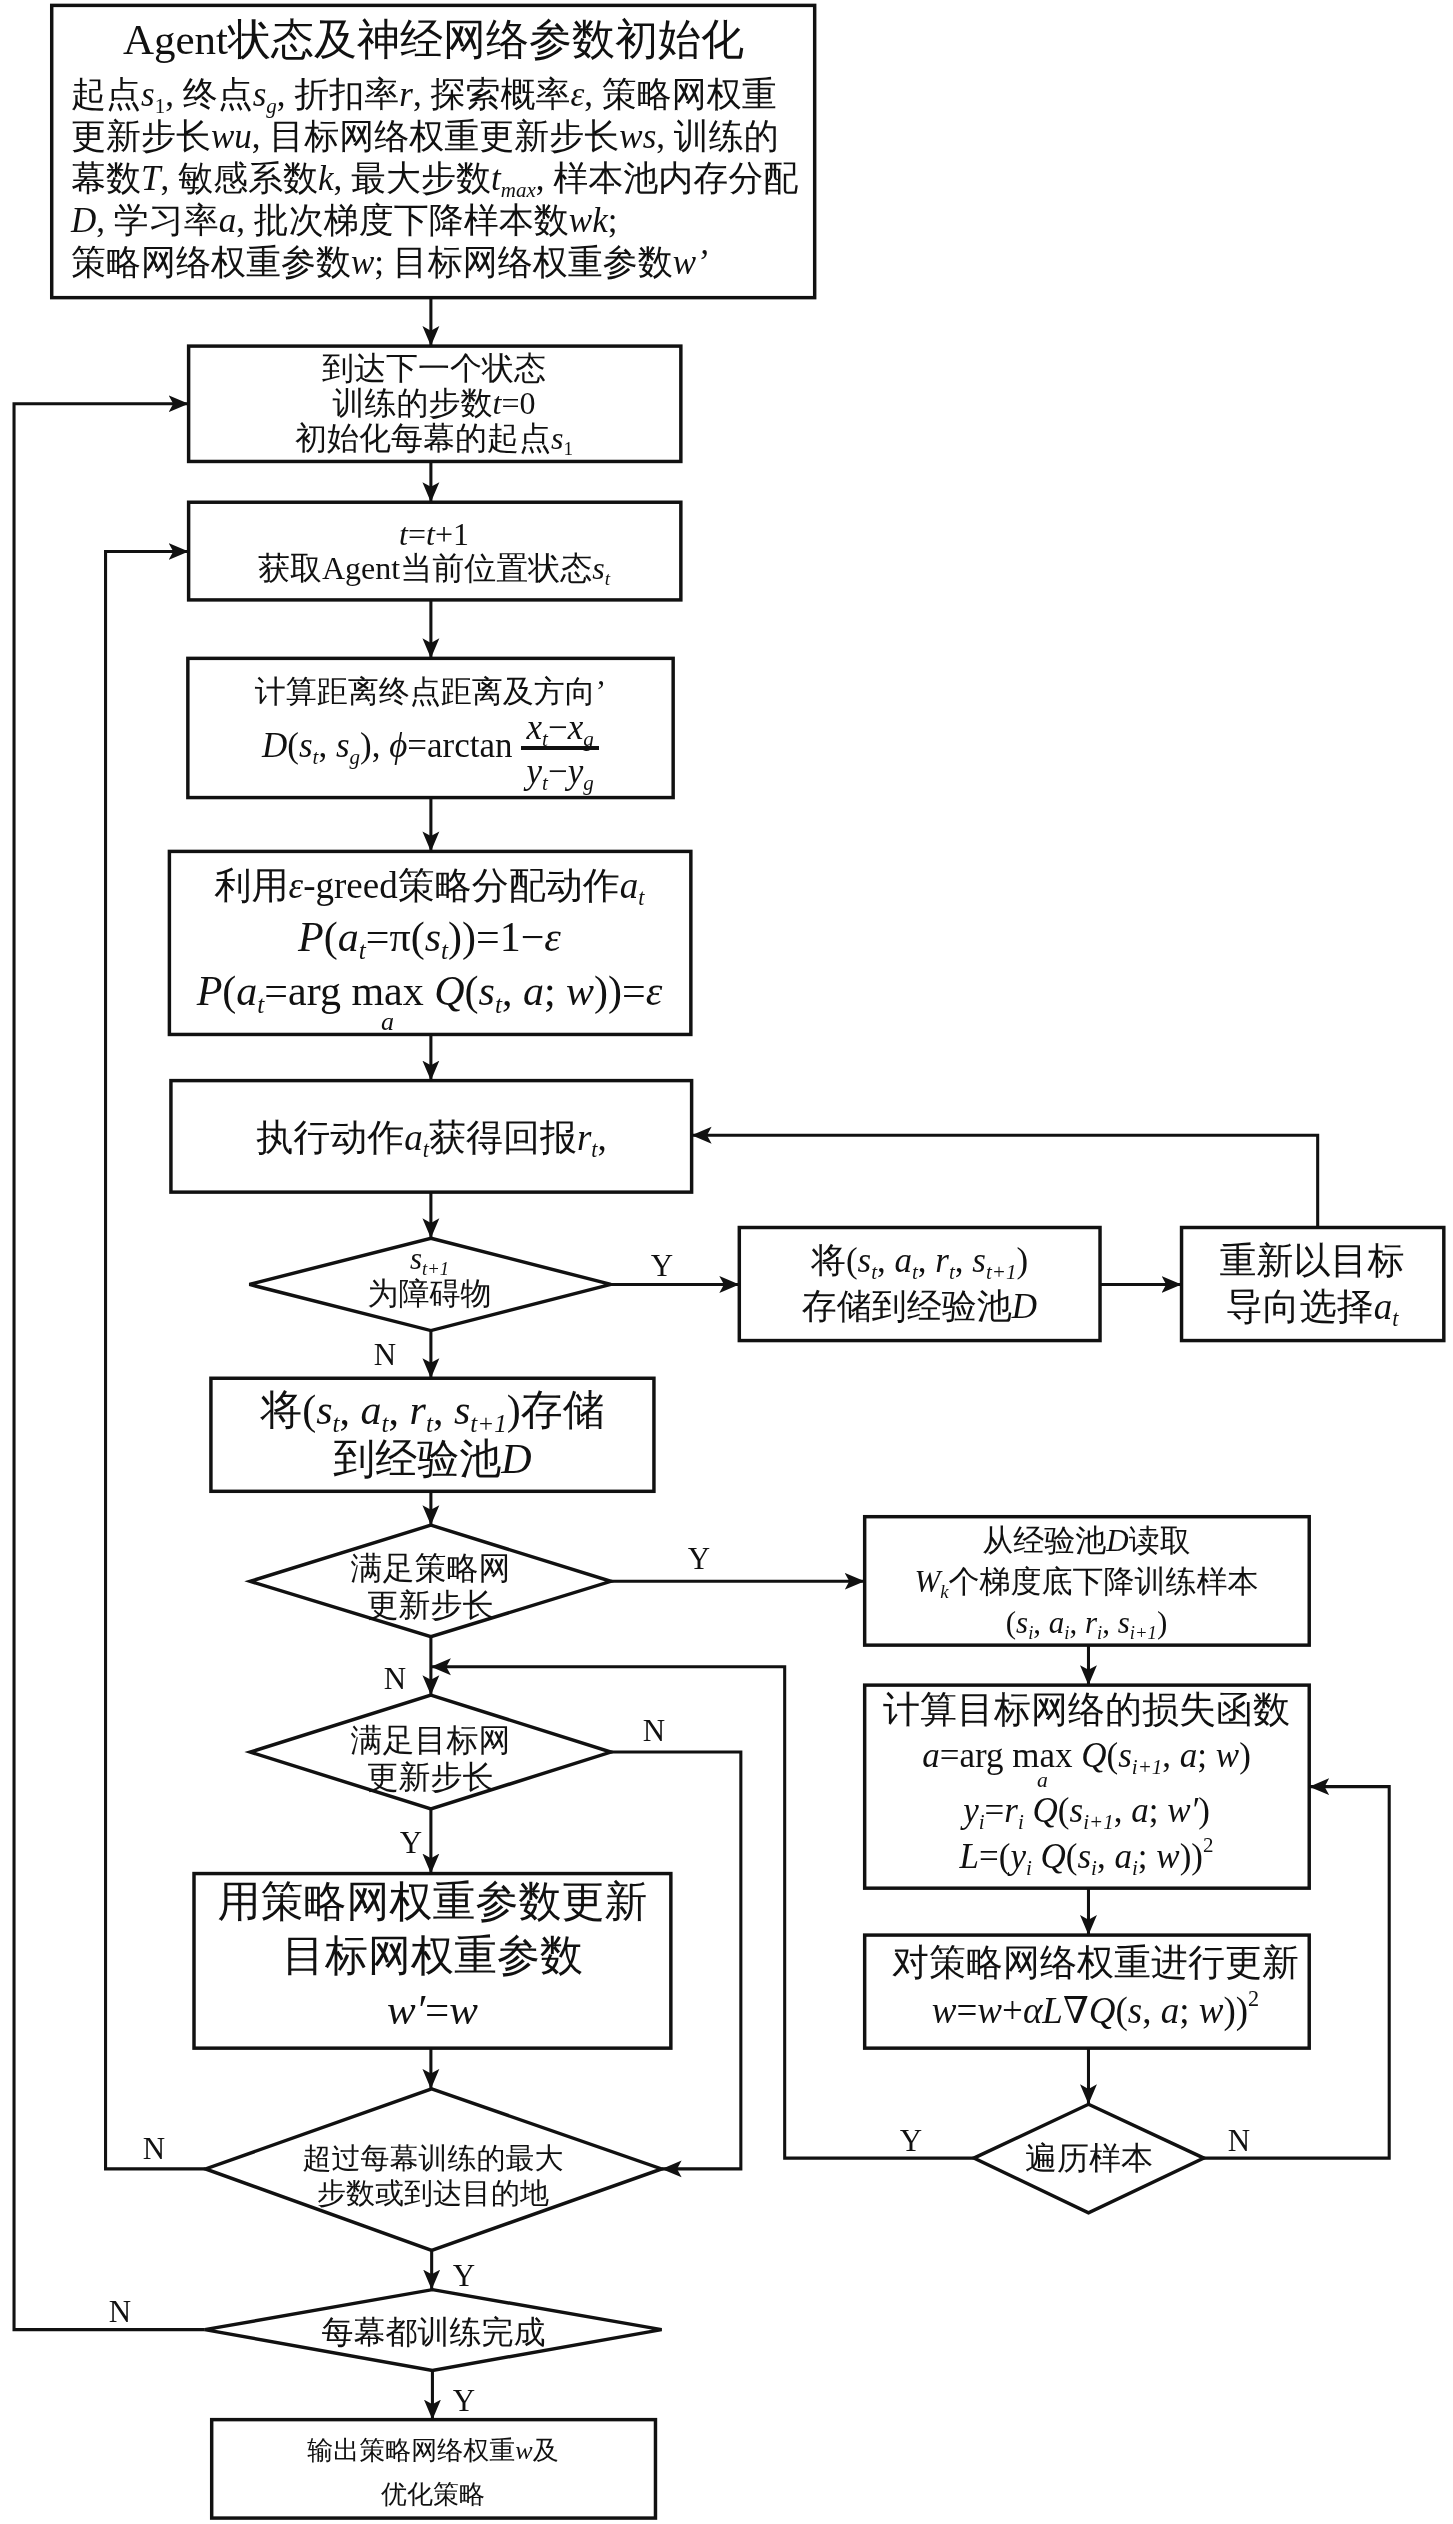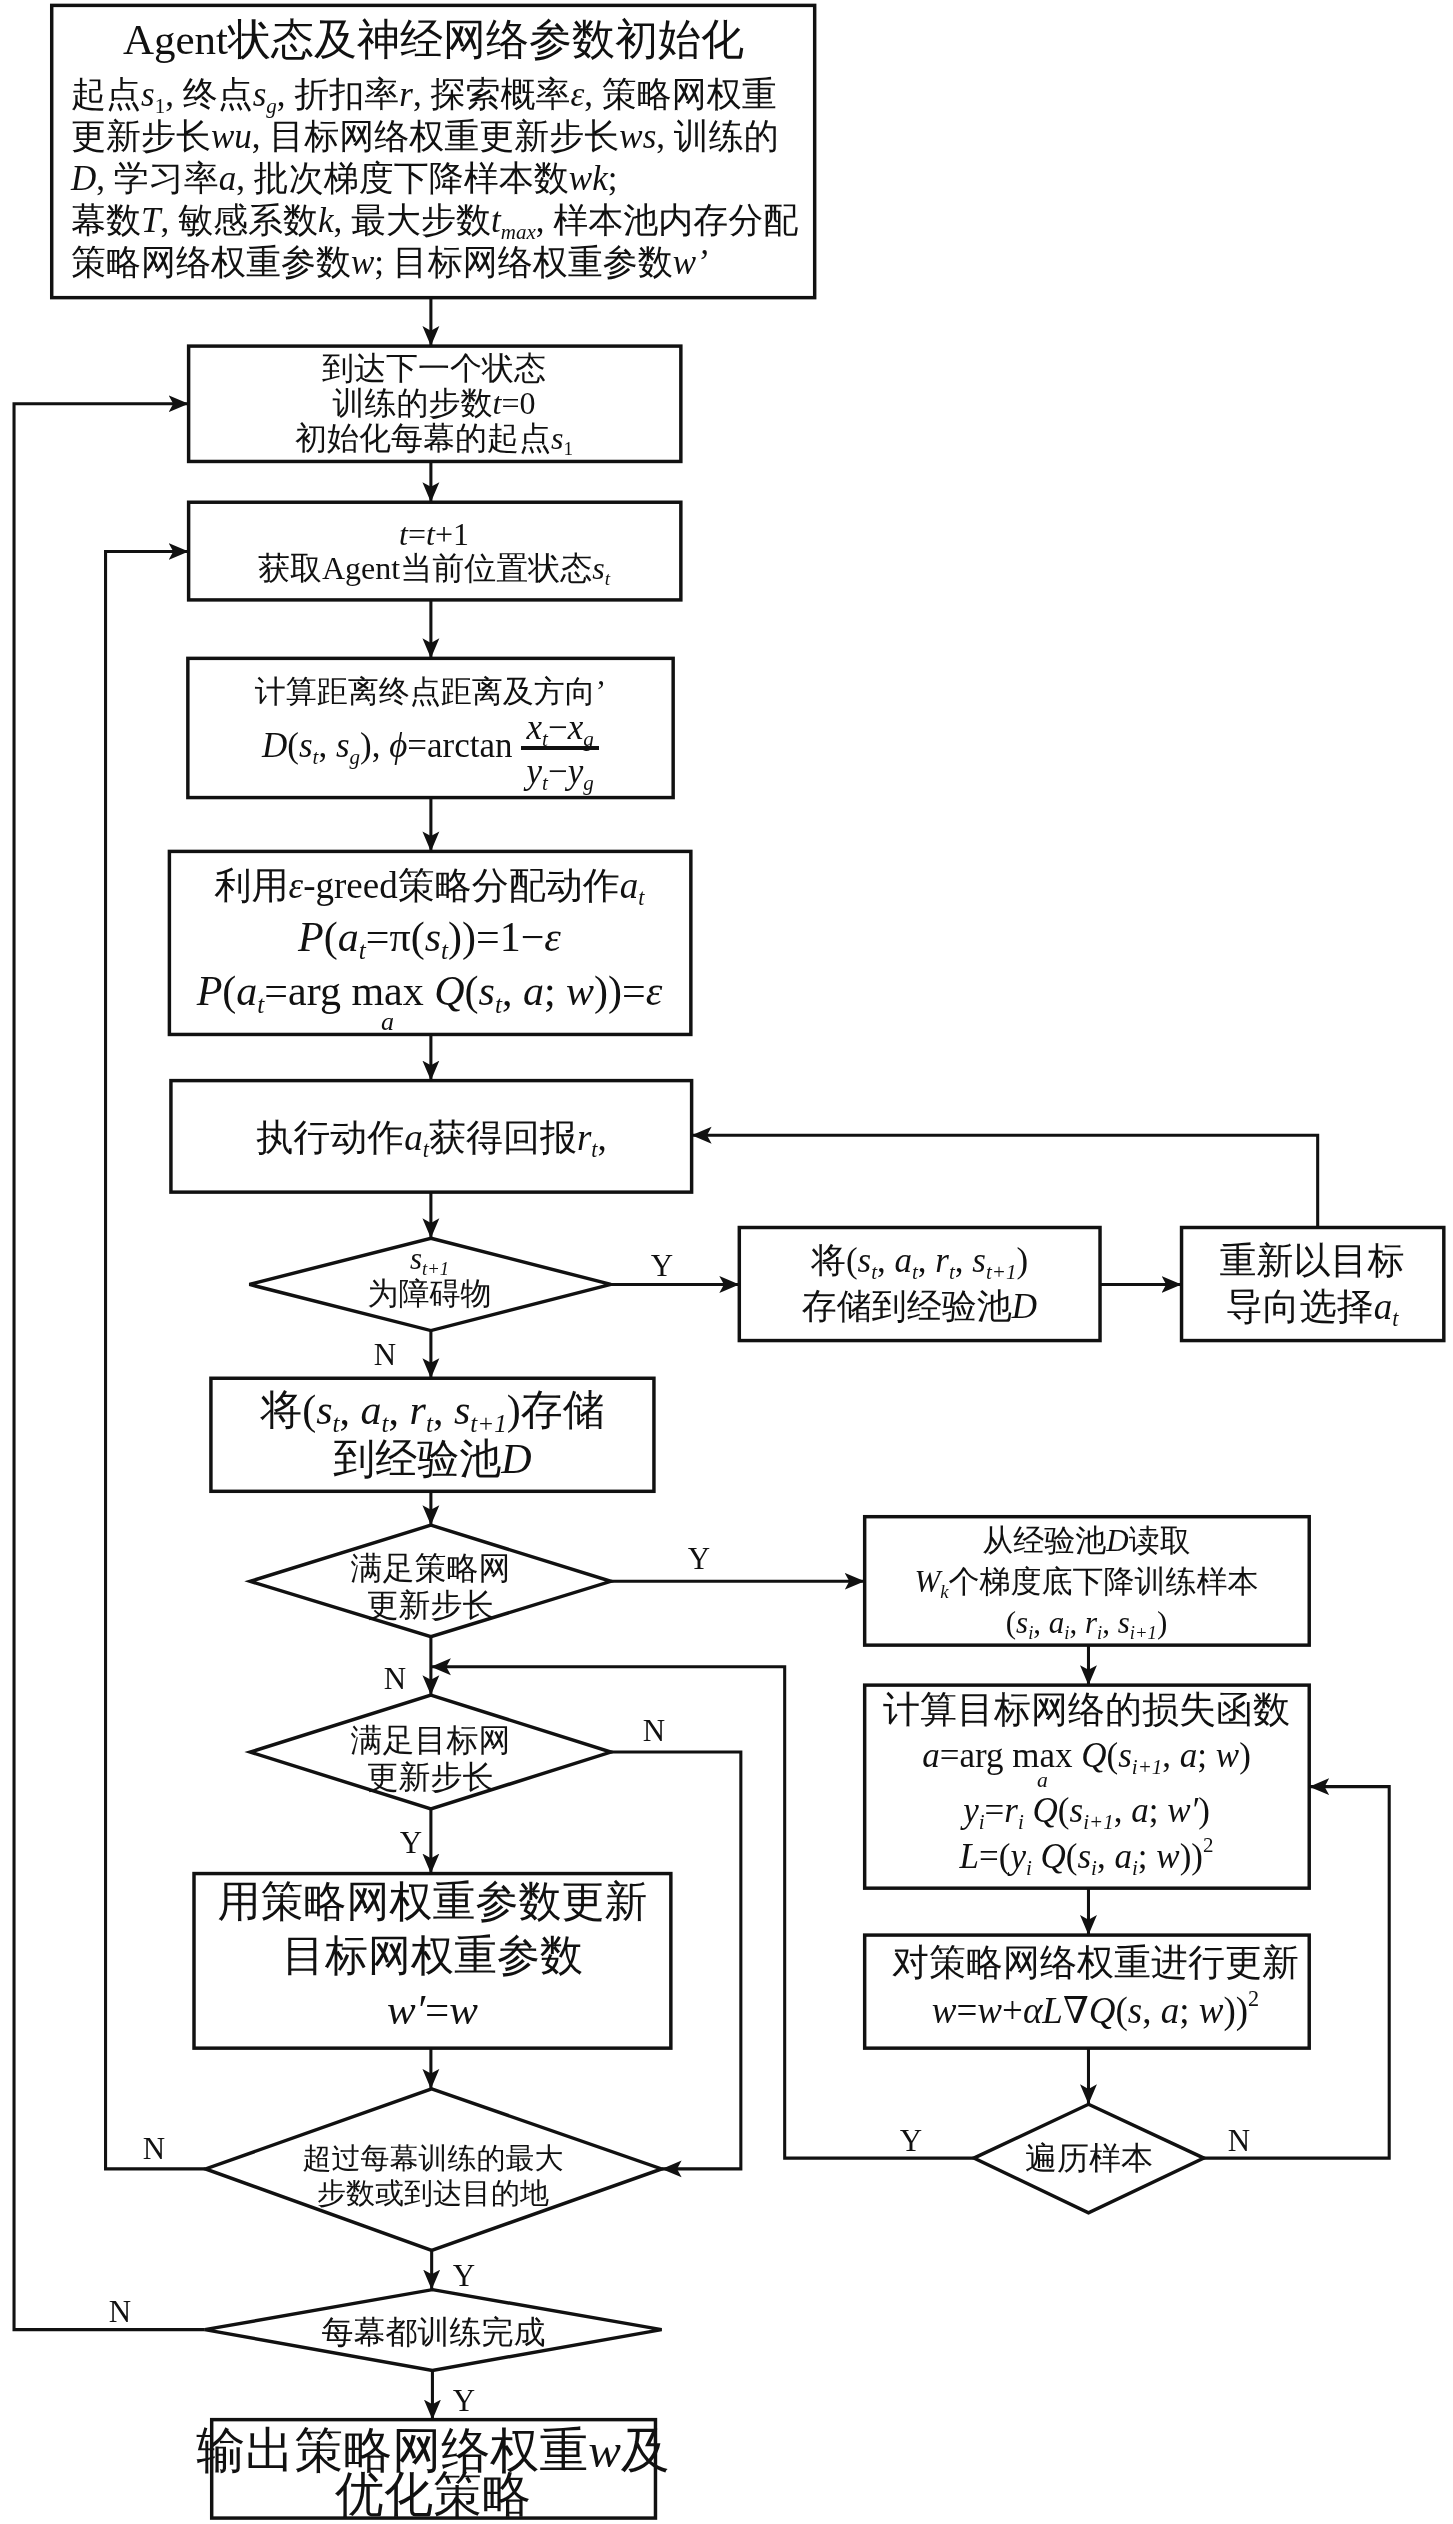--- a/index.html
+++ b/index.html
@@ -100,8 +100,8 @@
   <div class="tx left" style="left:71px;top:74px;width:738px;height:211px;font-size:35px;line-height:42px;">
     <div class="ln"><span class="t">起点</span><span class="m"><span class="v">s</span><sub>1</sub></span><span class="t">, 终点</span><span class="m"><span class="v">s</span><sub class="v">g</sub></span><span class="t">, 折扣率</span><span class="m"><span class="v">r</span></span><span class="t">, 探索概率</span><span class="m"><span class="v">ε</span></span><span class="t">, 策略网权重</span></div>
     <div class="ln"><span class="t">更新步长</span><span class="m"><span class="v">wu</span></span><span class="t">, 目标网络权重更新步长</span><span class="m"><span class="v">ws</span></span><span class="t">, 训练的</span></div>
+    <div class="ln"><span class="t">幕数</span><span class="m"><span class="v">T</span></span><span class="t">, 敏感系数</span><span class="m"><span class="v">k</span></span><span class="t">, 最大步数</span><span class="m"><span class="v">t</span><sub class="v">max</sub></span><span class="t">, 样本池内存分配</span></div>
     <div class="ln"><span class="m"><span class="v">D</span></span><span class="t">, 学习率</span><span class="m"><span class="v">a</span></span><span class="t">, 批次梯度下降样本数</span><span class="m"><span class="v">wk</span></span><span class="t">;</span></div>
-    <div class="ln"><span class="t">幕数</span><span class="m"><span class="v">T</span></span><span class="t">, 敏感系数</span><span class="m"><span class="v">k</span></span><span class="t">, 最大步数</span><span class="m"><span class="v">t</span><sub class="v">max</sub></span><span class="t">, 样本池内存分配</span></div>
     <div class="ln"><span class="t">策略网络权重参数</span><span class="m"><span class="v">w</span></span><span class="t">; 目标网络权重参数</span><span class="m"><span class="v">w’</span></span></div>
   </div>
 

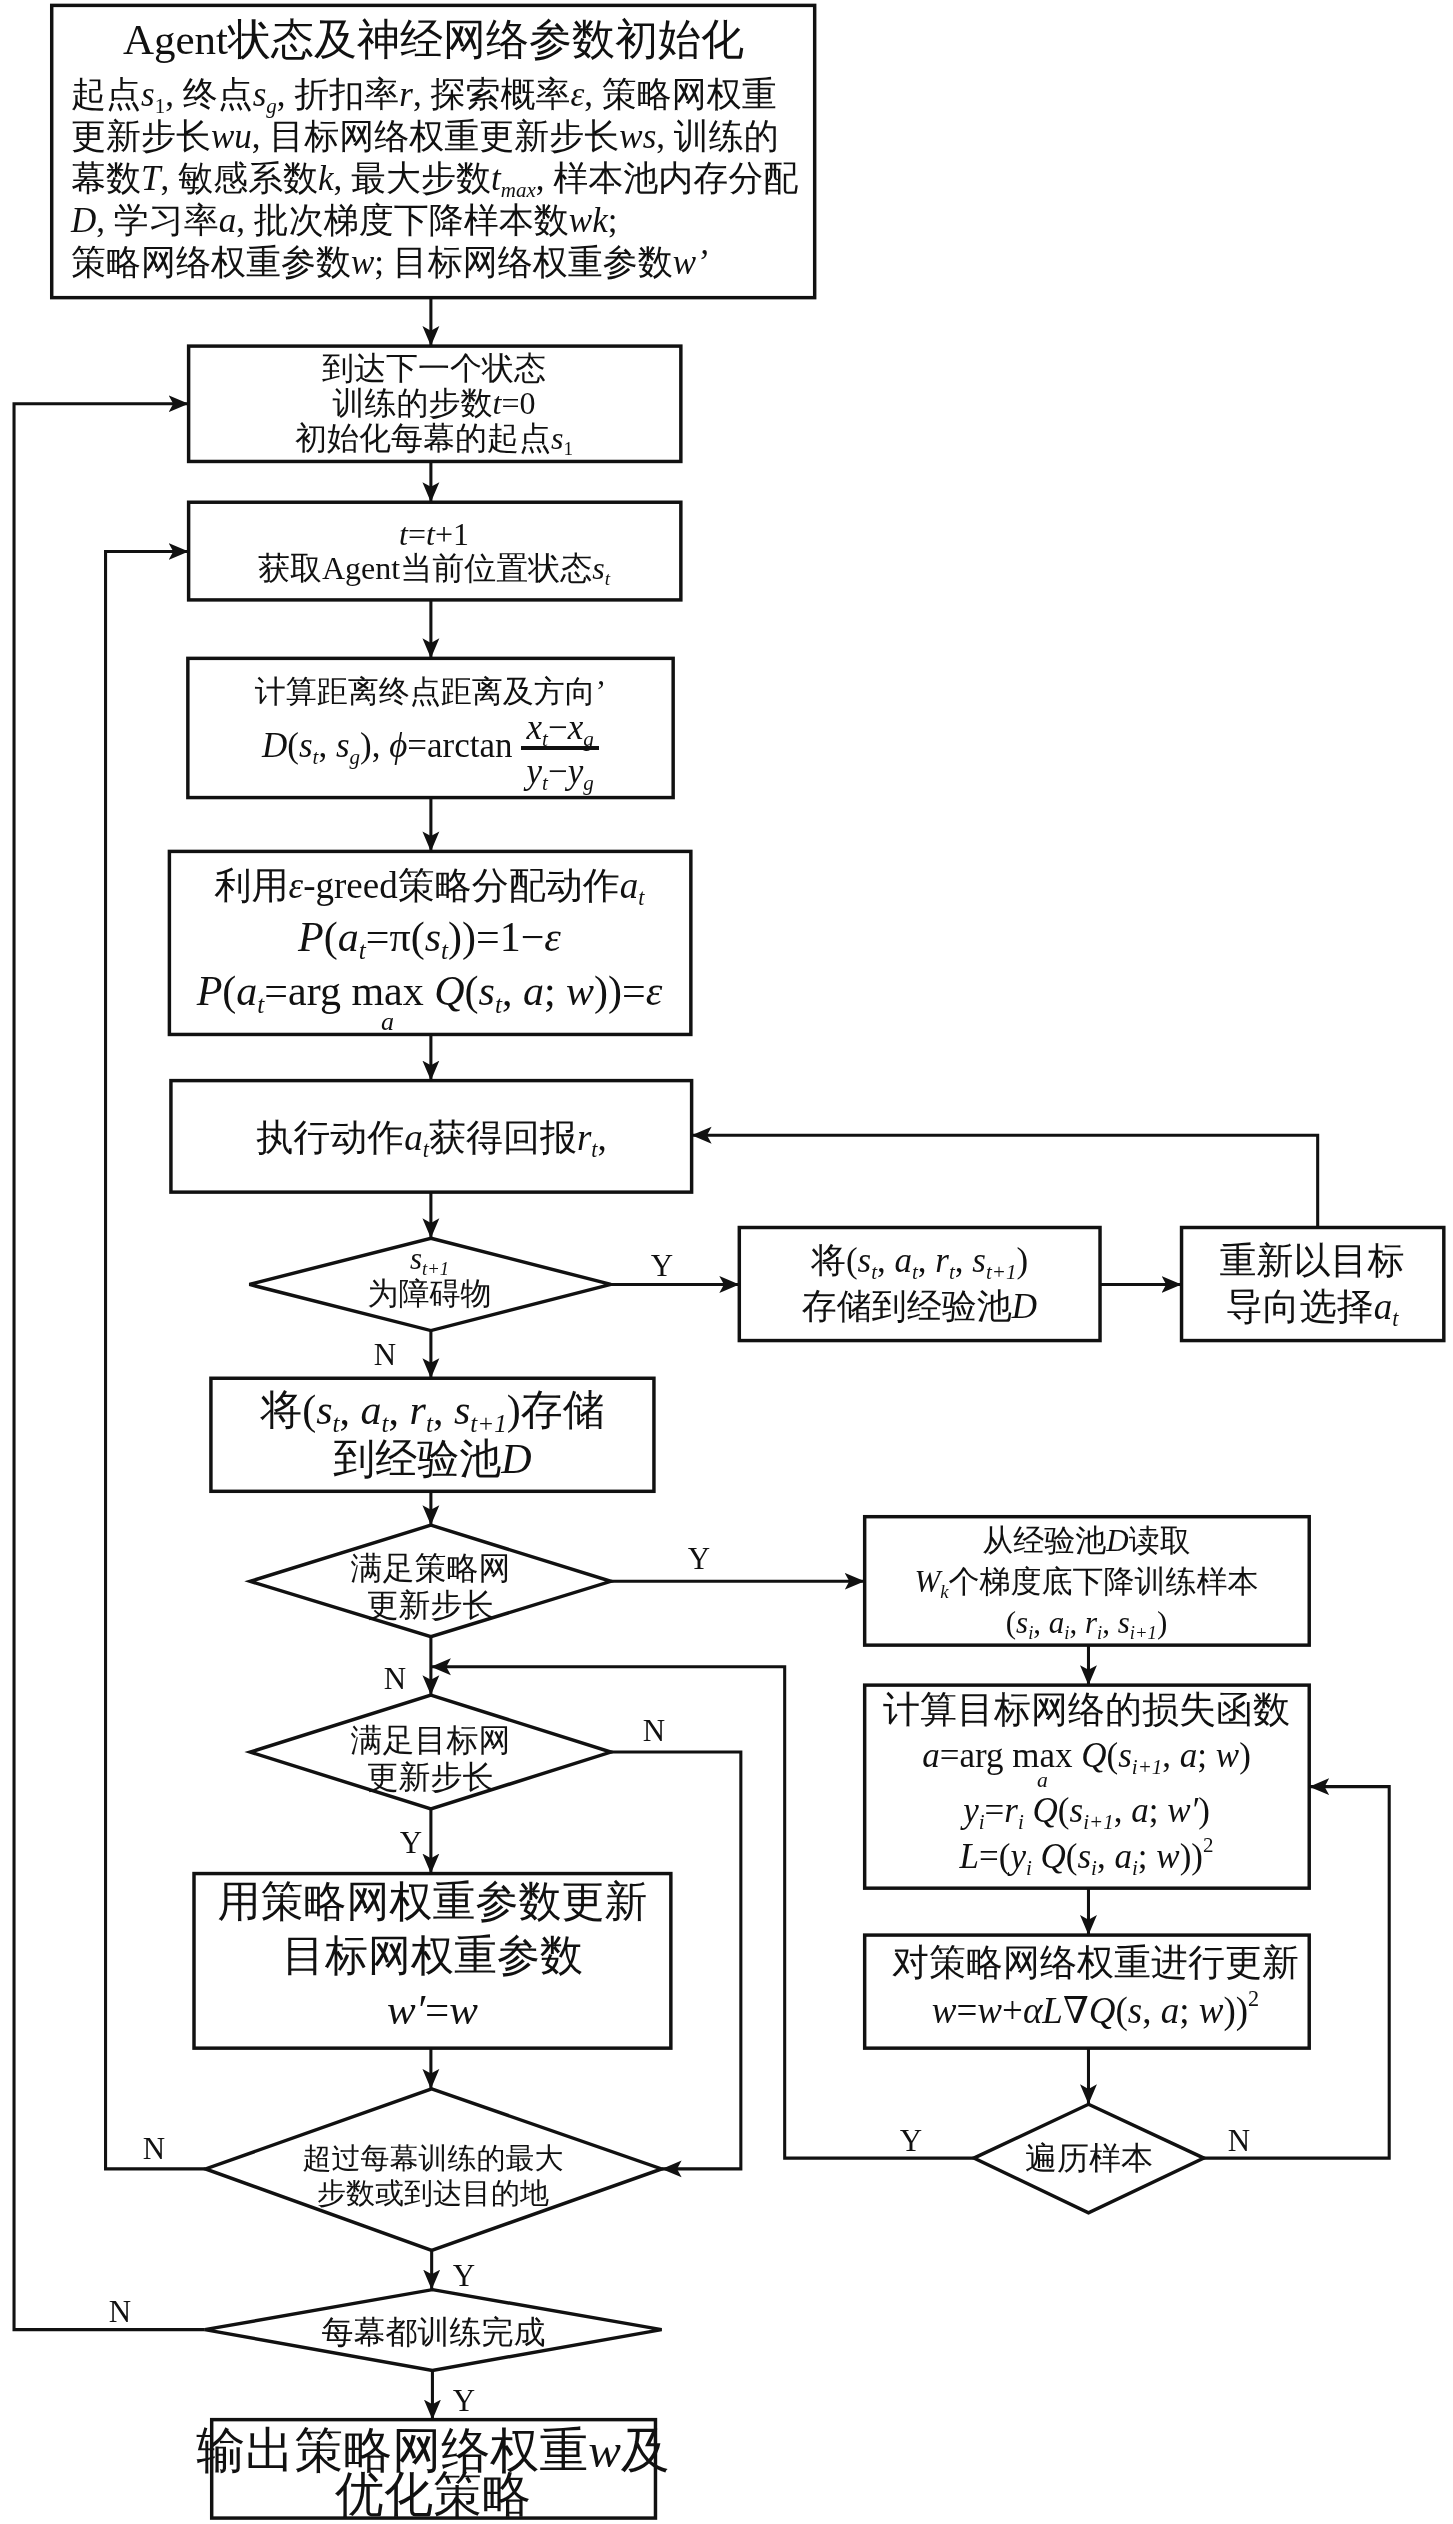--- a/index.html
+++ b/index.html
@@ -202,7 +202,7 @@
     <div class="ln">每幕都训练完成</div>
   </div>
 
-  <div class="tx" style="left:211px;top:2420px;width:444px;height:98px;padding-top:7px;font-size:49px;line-height:44px;">
+  <div class="tx" style="left:211px;top:2420px;width:444px;height:98px;padding-top:7px;font-size:26px;line-height:44px;">
     <div class="ln"><span class="t">输出策略网络权重</span><span class="m"><span class="v">w</span></span><span class="t">及</span></div>
     <div class="ln">优化策略</div>
   </div>

